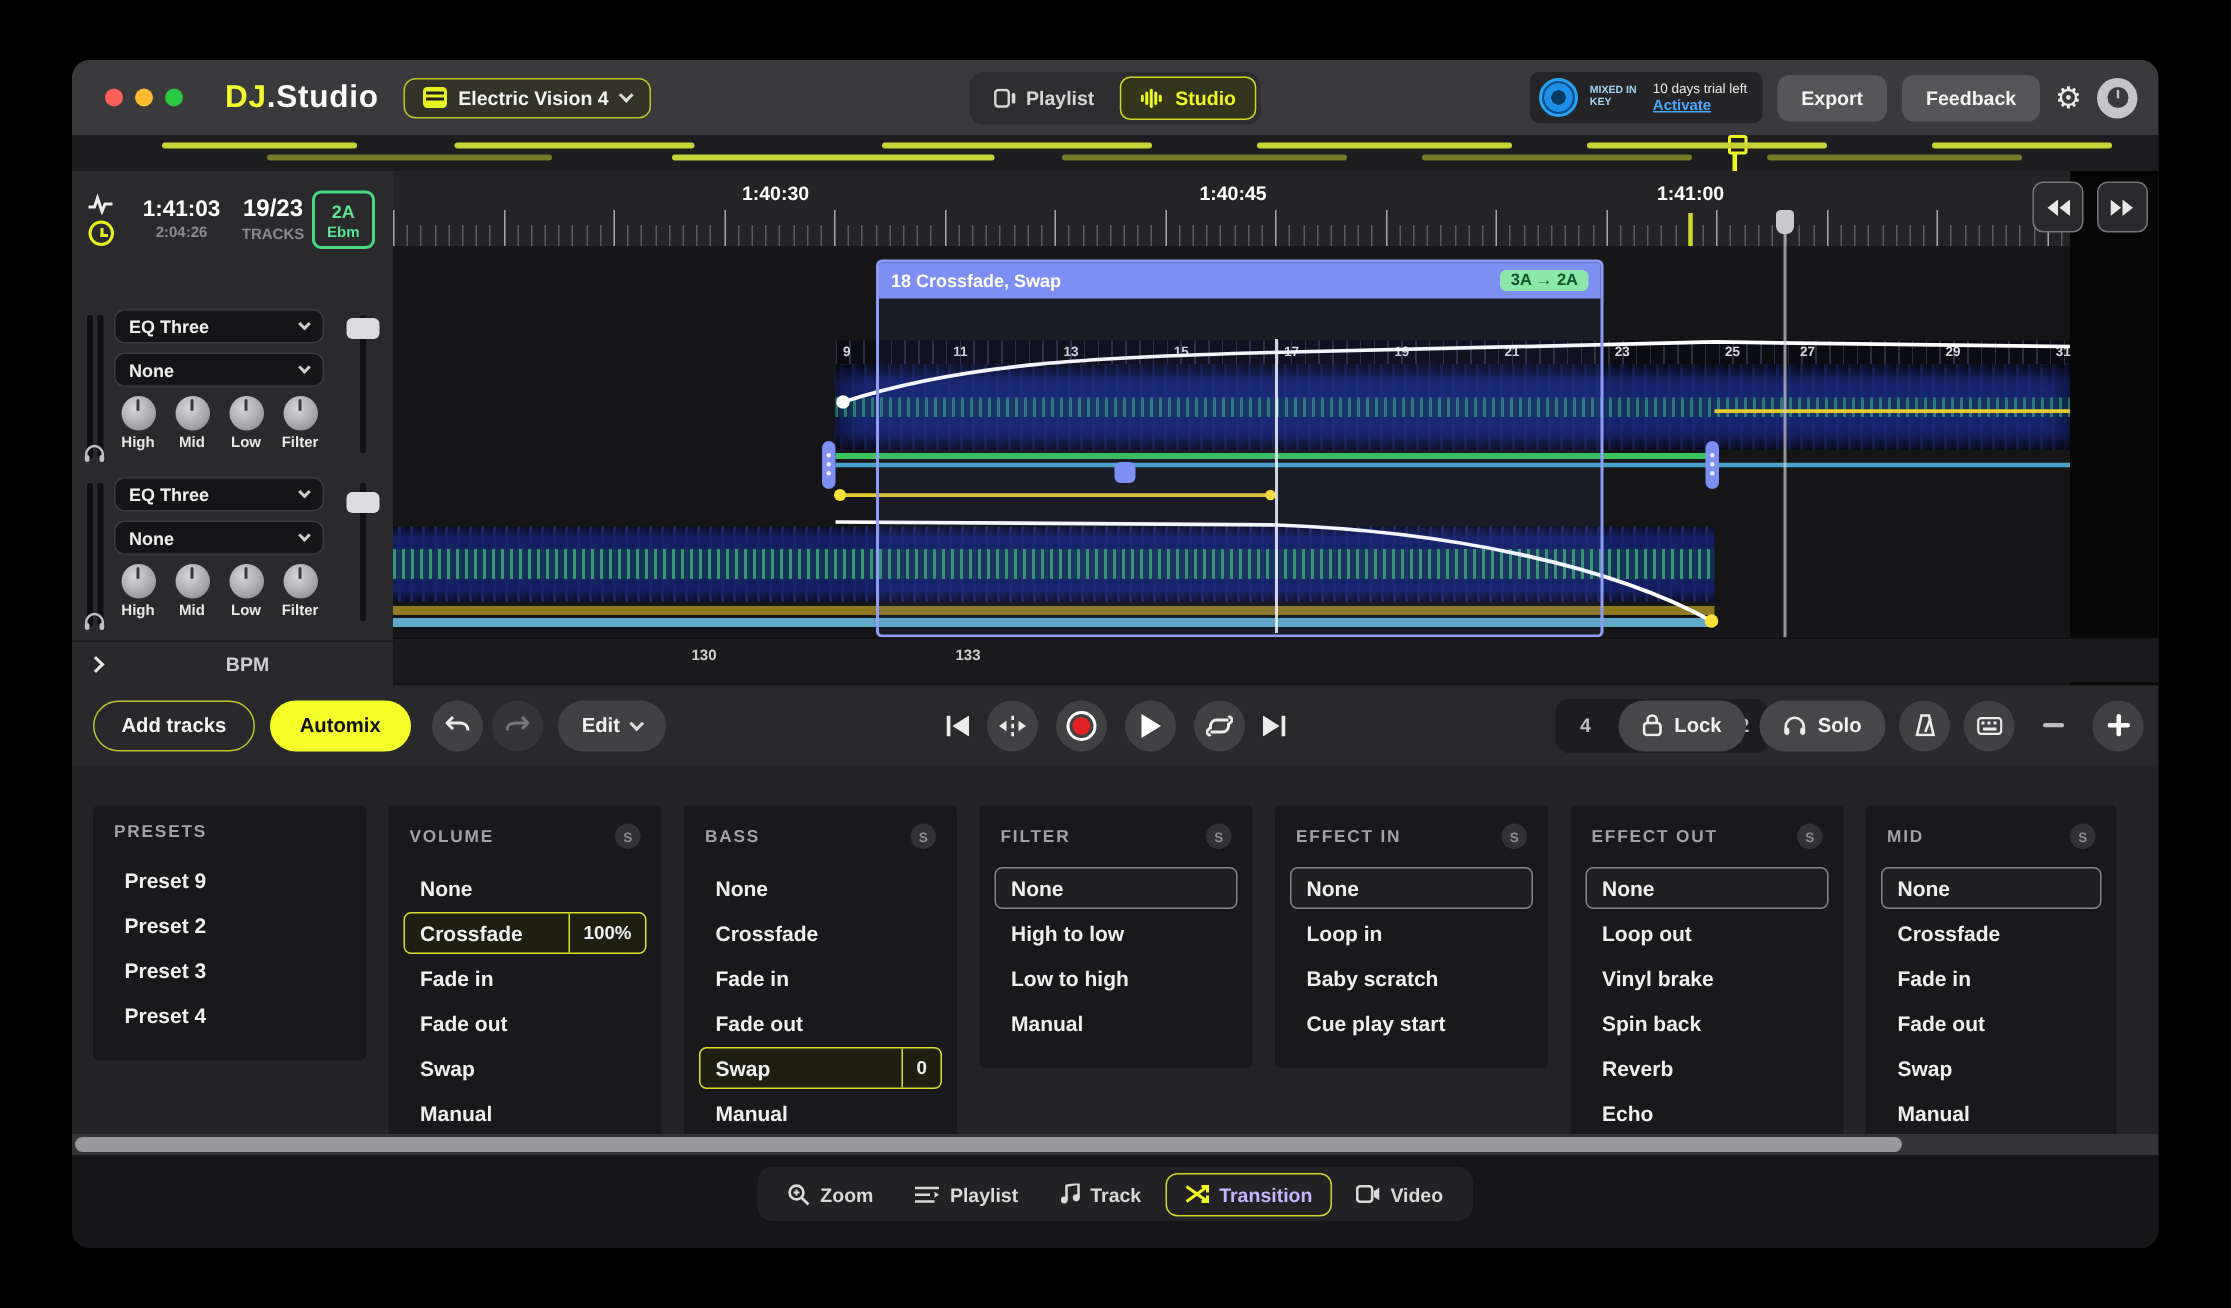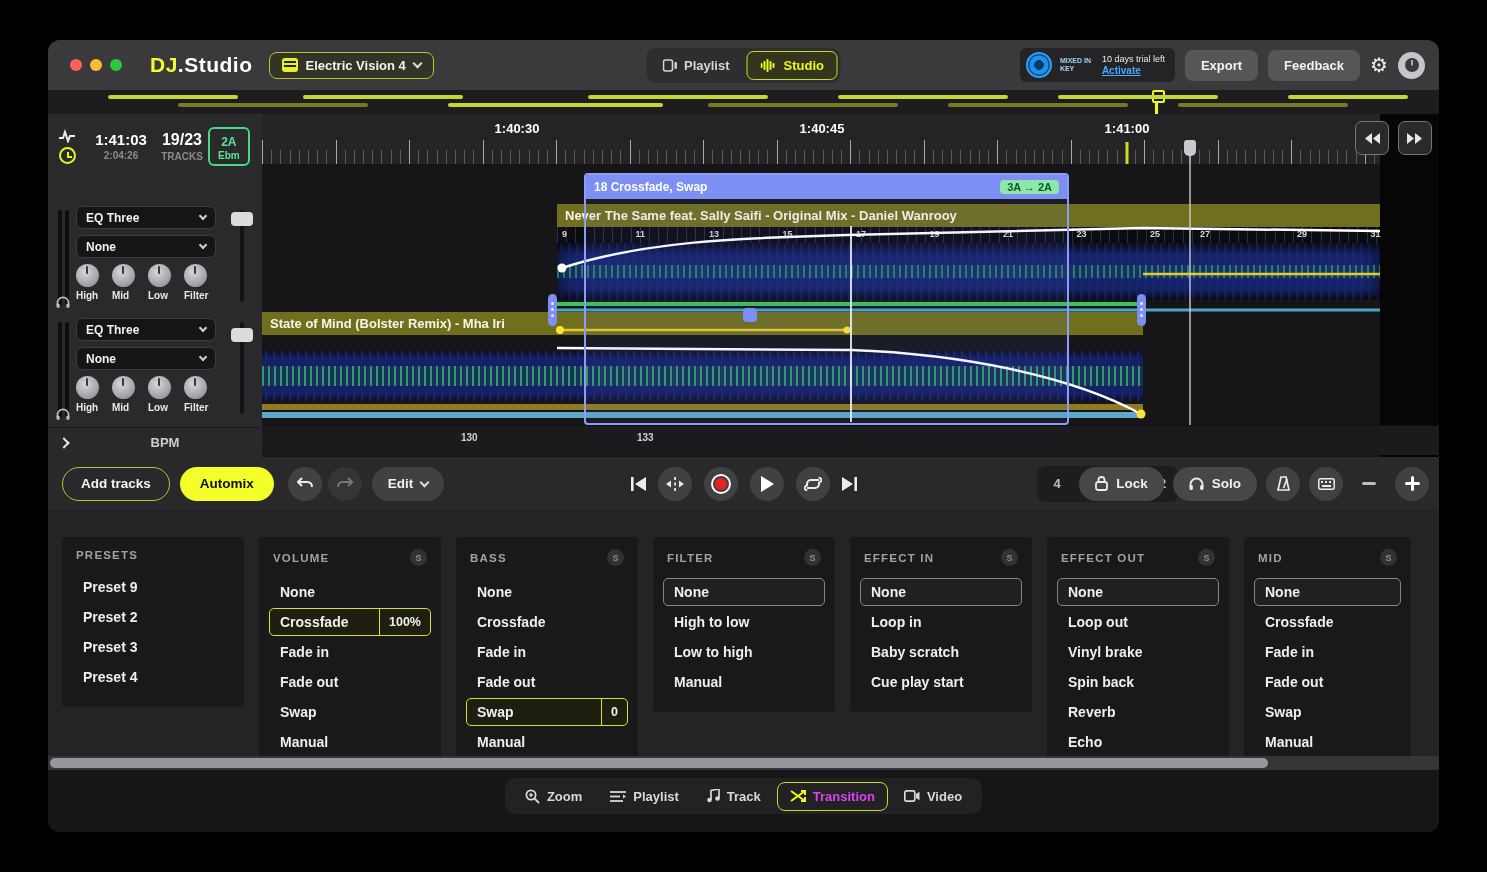--- a/index.html
+++ b/index.html
@@ -471,7 +471,6 @@
           </svg>
       </div>
 
-      <div class="lane-header" style="left:295px; top:90px; width:823px;">Never The Same feat. Sally Saifi - Original Mix - Daniel Wanrooy</div>
       <div class="beat-strip" style="left:295px; top:113px; width:823px;" id="beatsA">
           <span class="beat-num" style="left: 5px;">9</span>
           <span class="beat-num" style="left: 78.5px;">11</span>

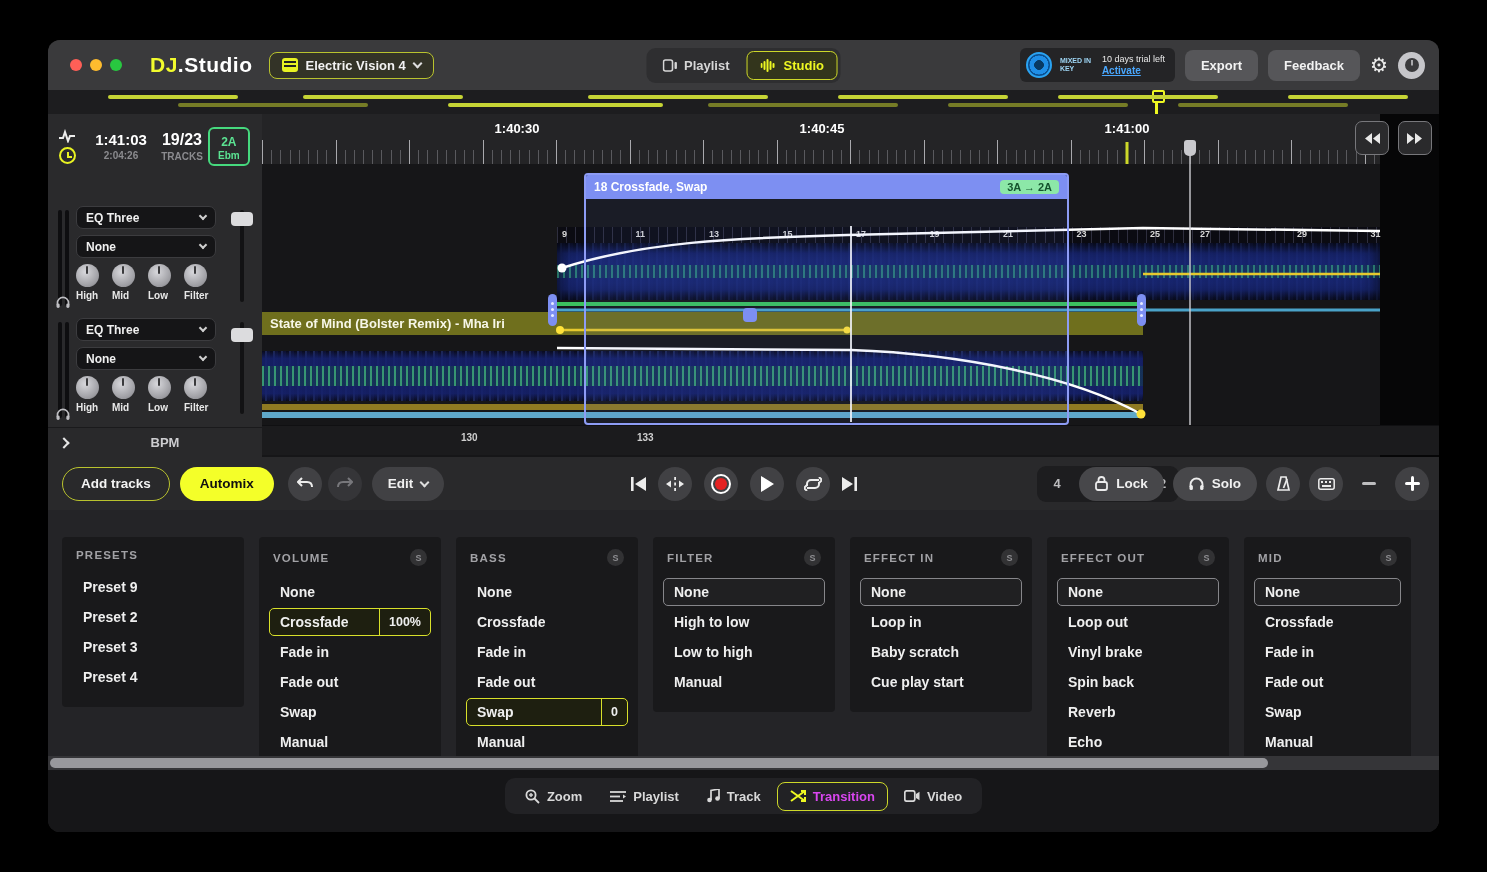--- a/index.html
+++ b/index.html
@@ -58,7 +58,7 @@
   .select { display:flex; align-items:center; justify-content:space-between; background:#151517; border:1px solid #3c3c3f; border-radius:7px; height:23px; padding:0 9px; color:#f0f0f0; font-size:12px; font-weight:700; margin-bottom:6px; cursor:pointer; }
   .select .chev { border-color:#cfcfcf; width:6px; height:6px; }
   .knob-row { display:flex; justify-content:space-between; margin-top:3px; }
-  .knob-wrap { display:flex; flex-direction:column; align-items:flex-start; width:32px; }
+  .knob-wrap { display:flex; flex-direction:column; align-items:center; width:32px; }
   .knob { width:23px; height:23px; border-radius:50%; background:radial-gradient(circle at 40% 35%, #d8d8dc, #9c9ca1 70%, #6e6e72); position:relative; cursor:pointer; }
   .knob:before { content:""; position:absolute; left:10px; top:2px; width:2px; height:8px; background:#3a3a3c; border-radius:1px; }
   .knob-wrap label { font-size:10px; color:#e8e8e8; font-weight:700; margin-top:3px; }

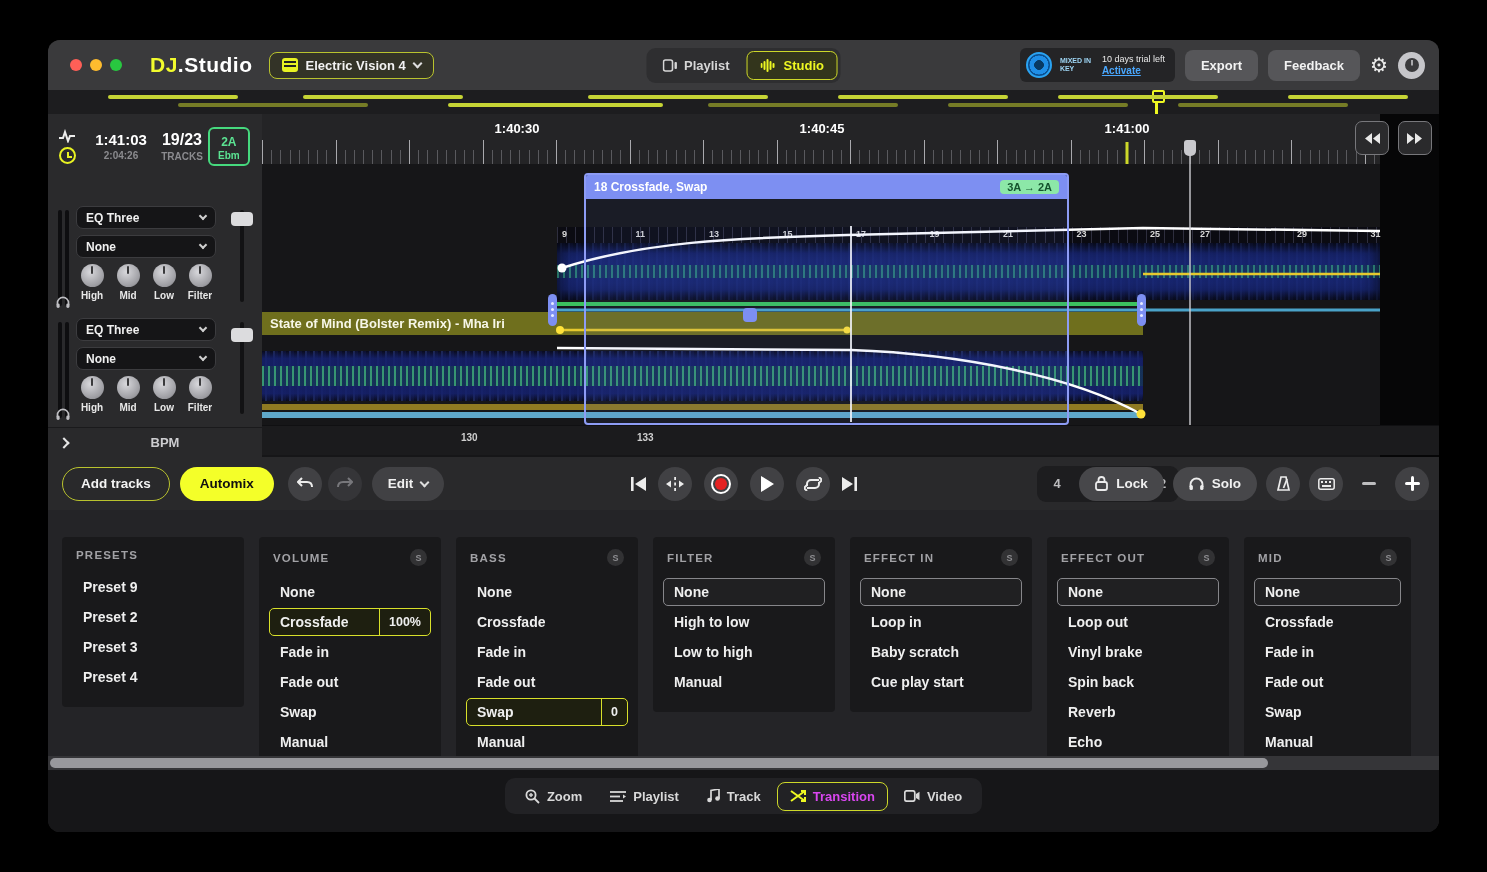--- a/index.html
+++ b/index.html
@@ -487,7 +487,6 @@
         </div>
       <div class="wave waveA" style="left:295px; top:129px; width:823px; height:57px;"></div>
 
-      <div class="lane-header" style="left:0; top:198px; width:881px;">State of Mind (Bolster Remix) - Mha Iri</div>
       <div class="wave waveB" style="left:0; top:237px; width:881px; height:50px;"></div>
 
       <svg width="1177" height="343" style="position:absolute; left:0; top:0; pointer-events:none;">

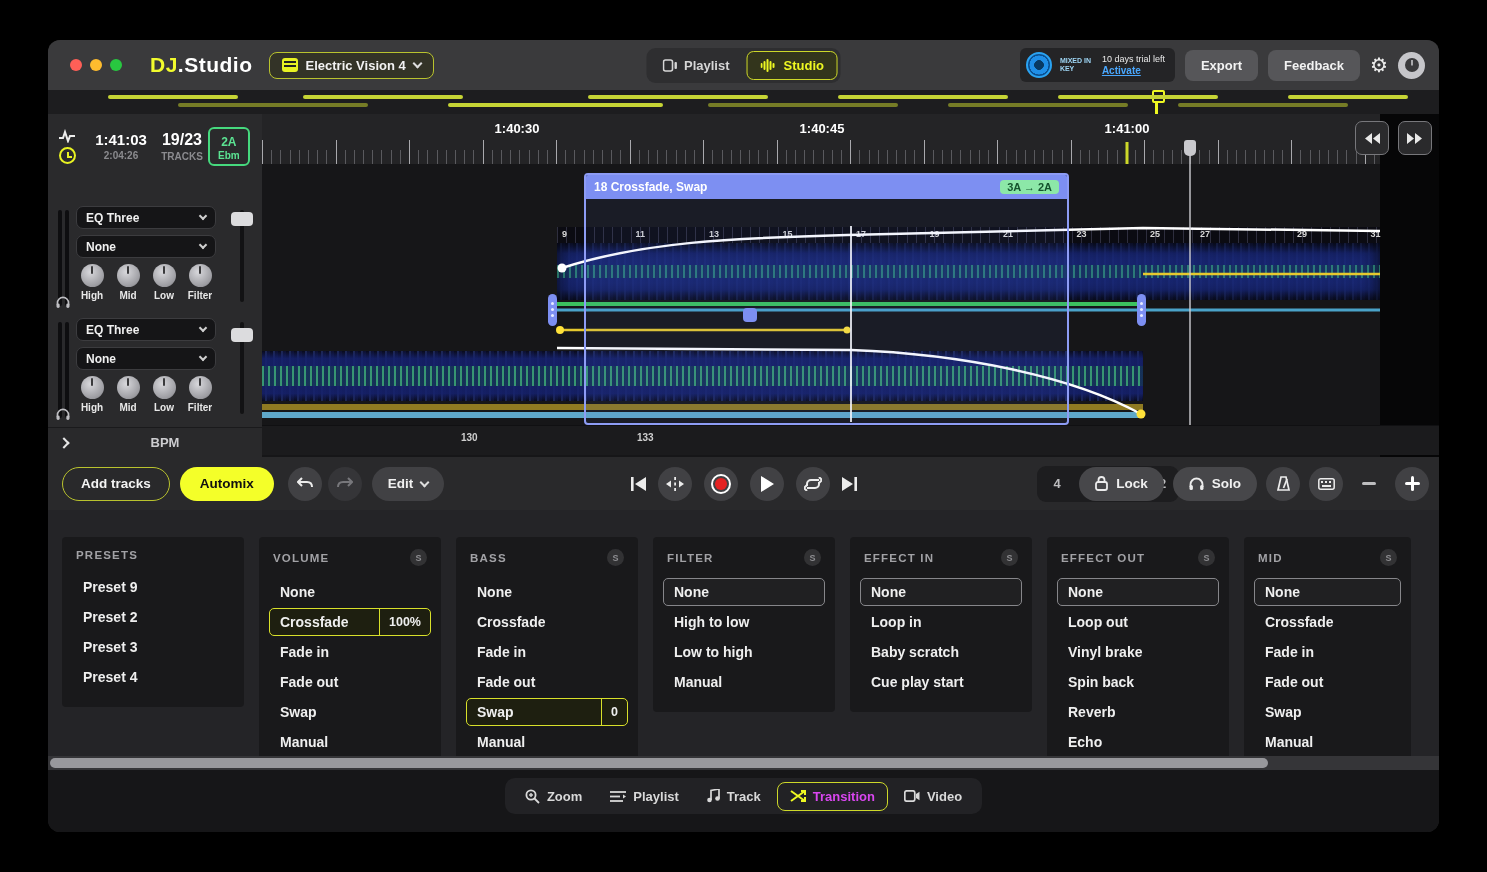--- a/index.html
+++ b/index.html
@@ -136,7 +136,7 @@
   .footer { position:absolute; left:0; top:730px; width:100%; height:62px; background:#161618; display:flex; justify-content:center; }
   .tabs { margin-top:8px; height:36px; background:#222225; border-radius:10px; display:flex; align-items:center; padding:0 8px; gap:4px; }
   .tab { display:flex; align-items:center; gap:7px; color:#d9d9d9; font-size:13px; font-weight:700; padding:6px 12px; border-radius:8px; cursor:pointer; }
-  .tab.active { color:#d946ef; border:1.5px solid #cdd829; }
+  .tab.active { color:#c4b5fd; border:1.5px solid #cdd829; }
   svg { display:block; }
 </style>
 </head>

